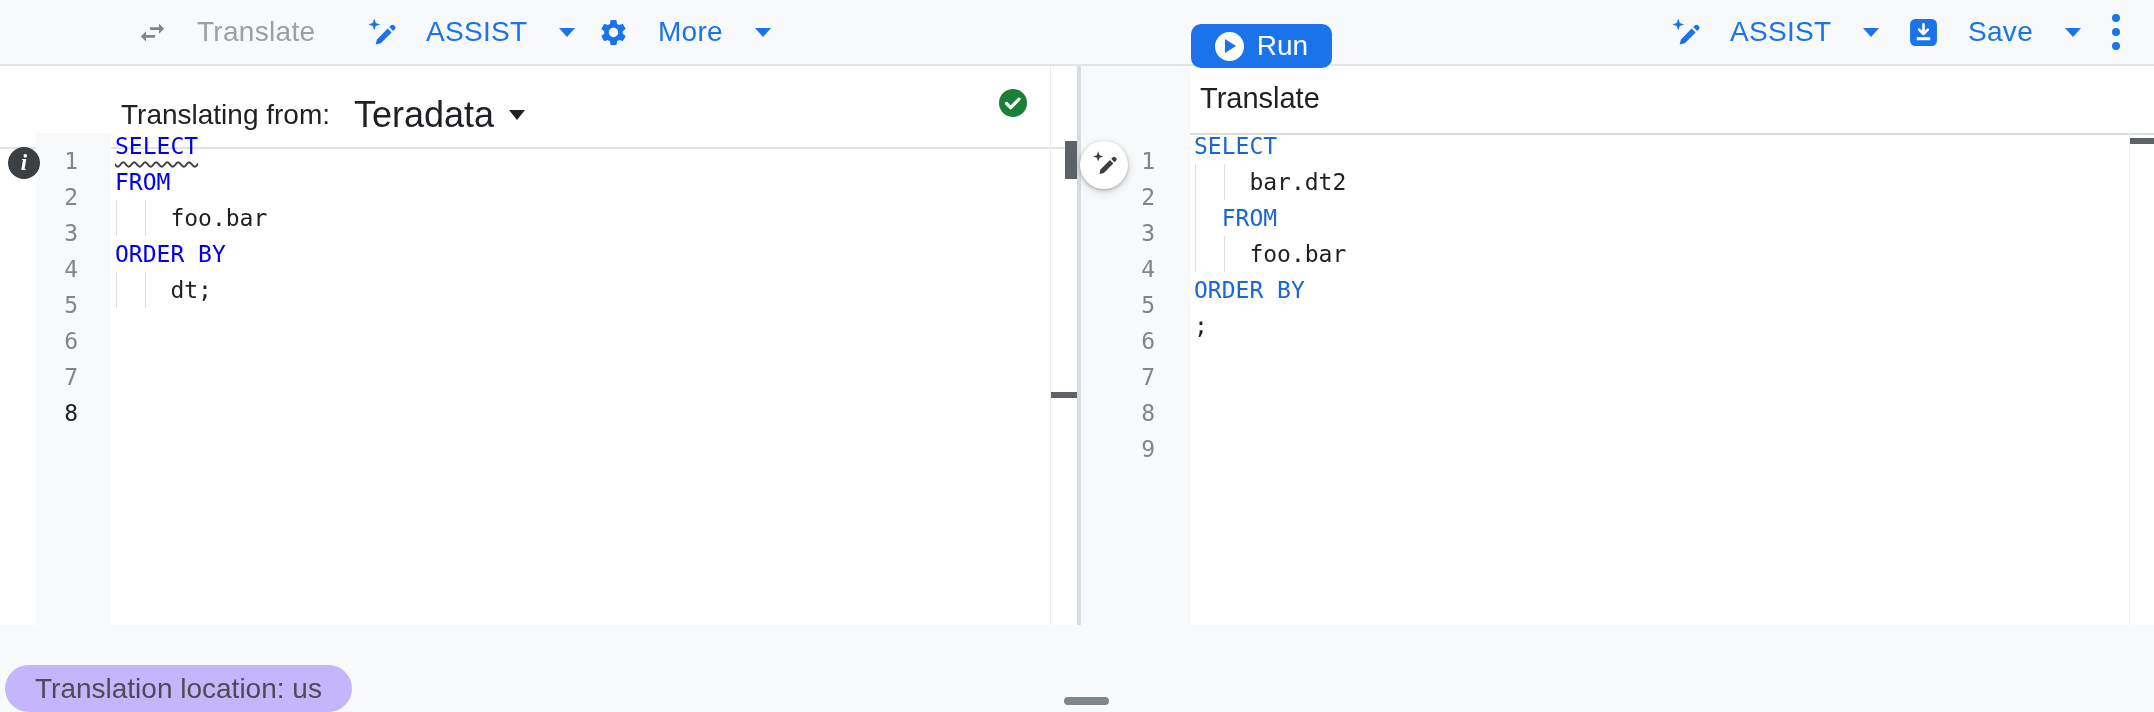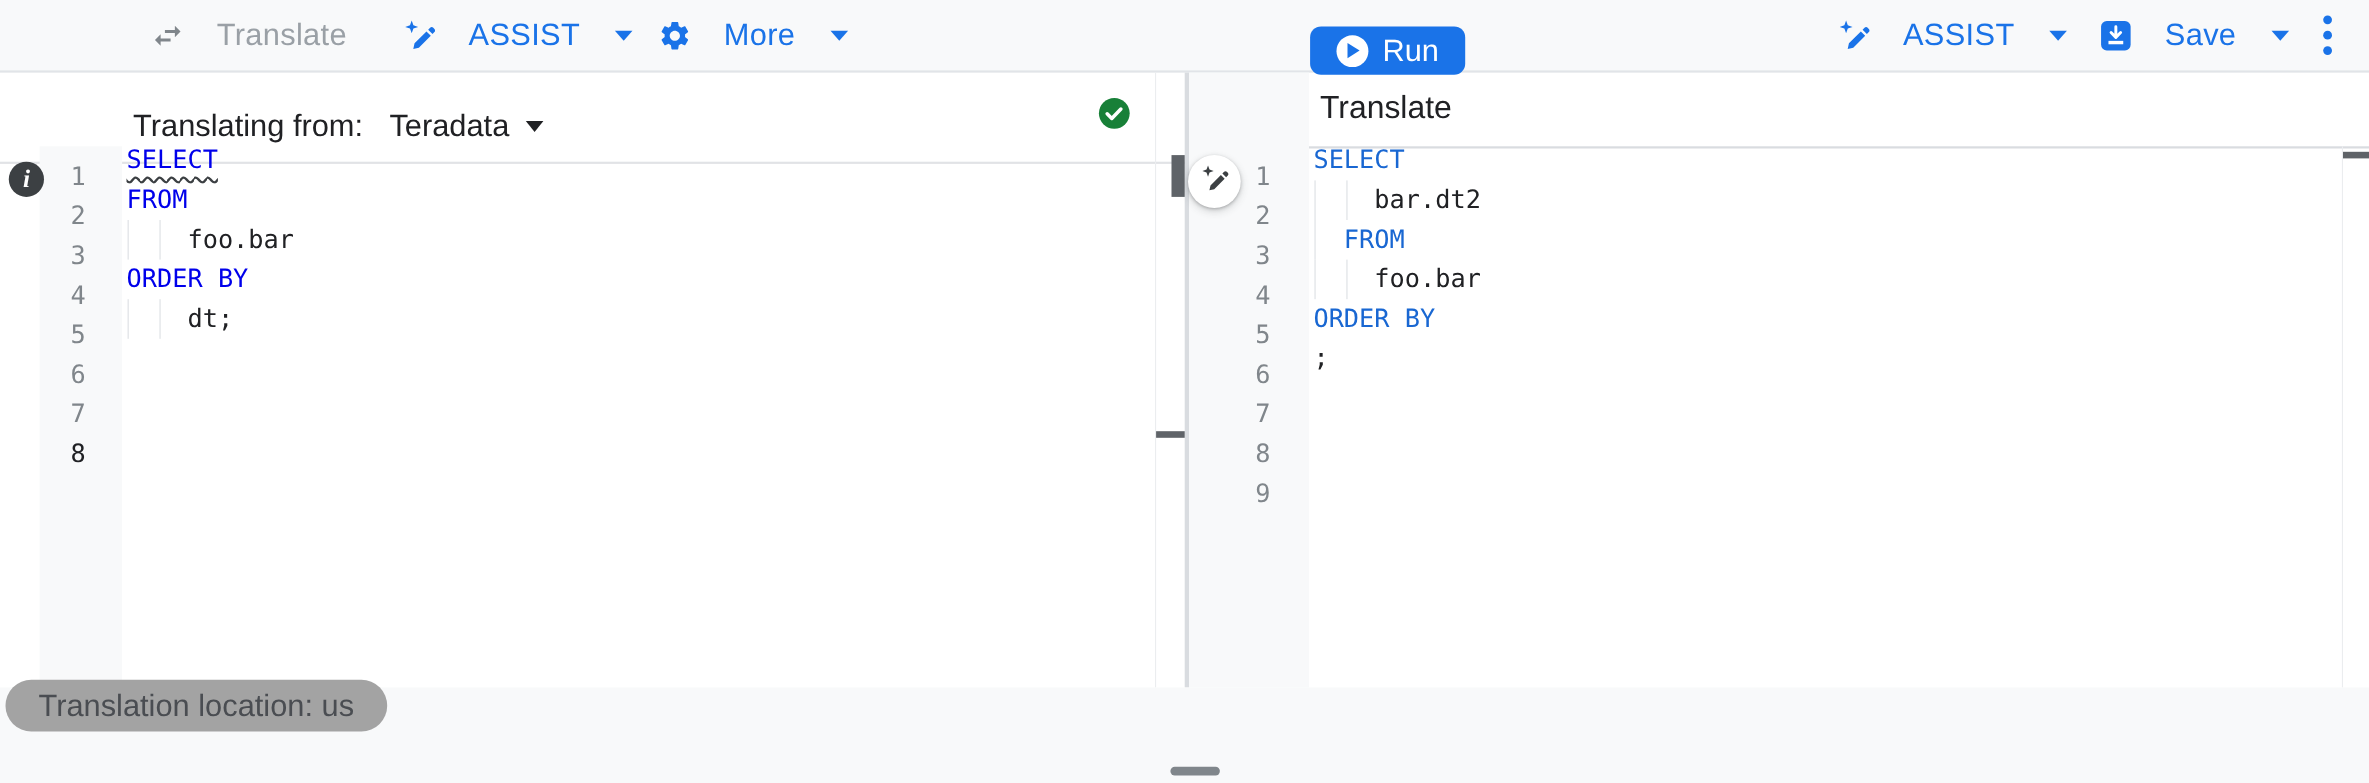--- a/index.html
+++ b/index.html
@@ -30,7 +30,7 @@
   
   .left-header{position:absolute;left:0;top:66px;width:1077px;height:65px;background:#fff;border-bottom:2px solid #e1e3e6;display:flex;align-items:center;margin-top:16px;}
   .lh-label{margin-left:121px;font-size:28px;color:#202124;}
-  .dialect-dd{margin-left:24px;display:flex;align-items:center;gap:15px;font-size:28px;color:#202124;cursor:pointer;}
+  .dialect-dd{margin-left:24px;display:flex;align-items:center;gap:15px;font-size:36px;color:#202124;cursor:pointer;}
   .status-check{position:absolute;left:998px;top:88px;width:30px;height:30px;}
   .right-header-label{position:absolute;left:1200px;top:66px;height:65px;line-height:65px;font-size:29px;color:#202124;}
   

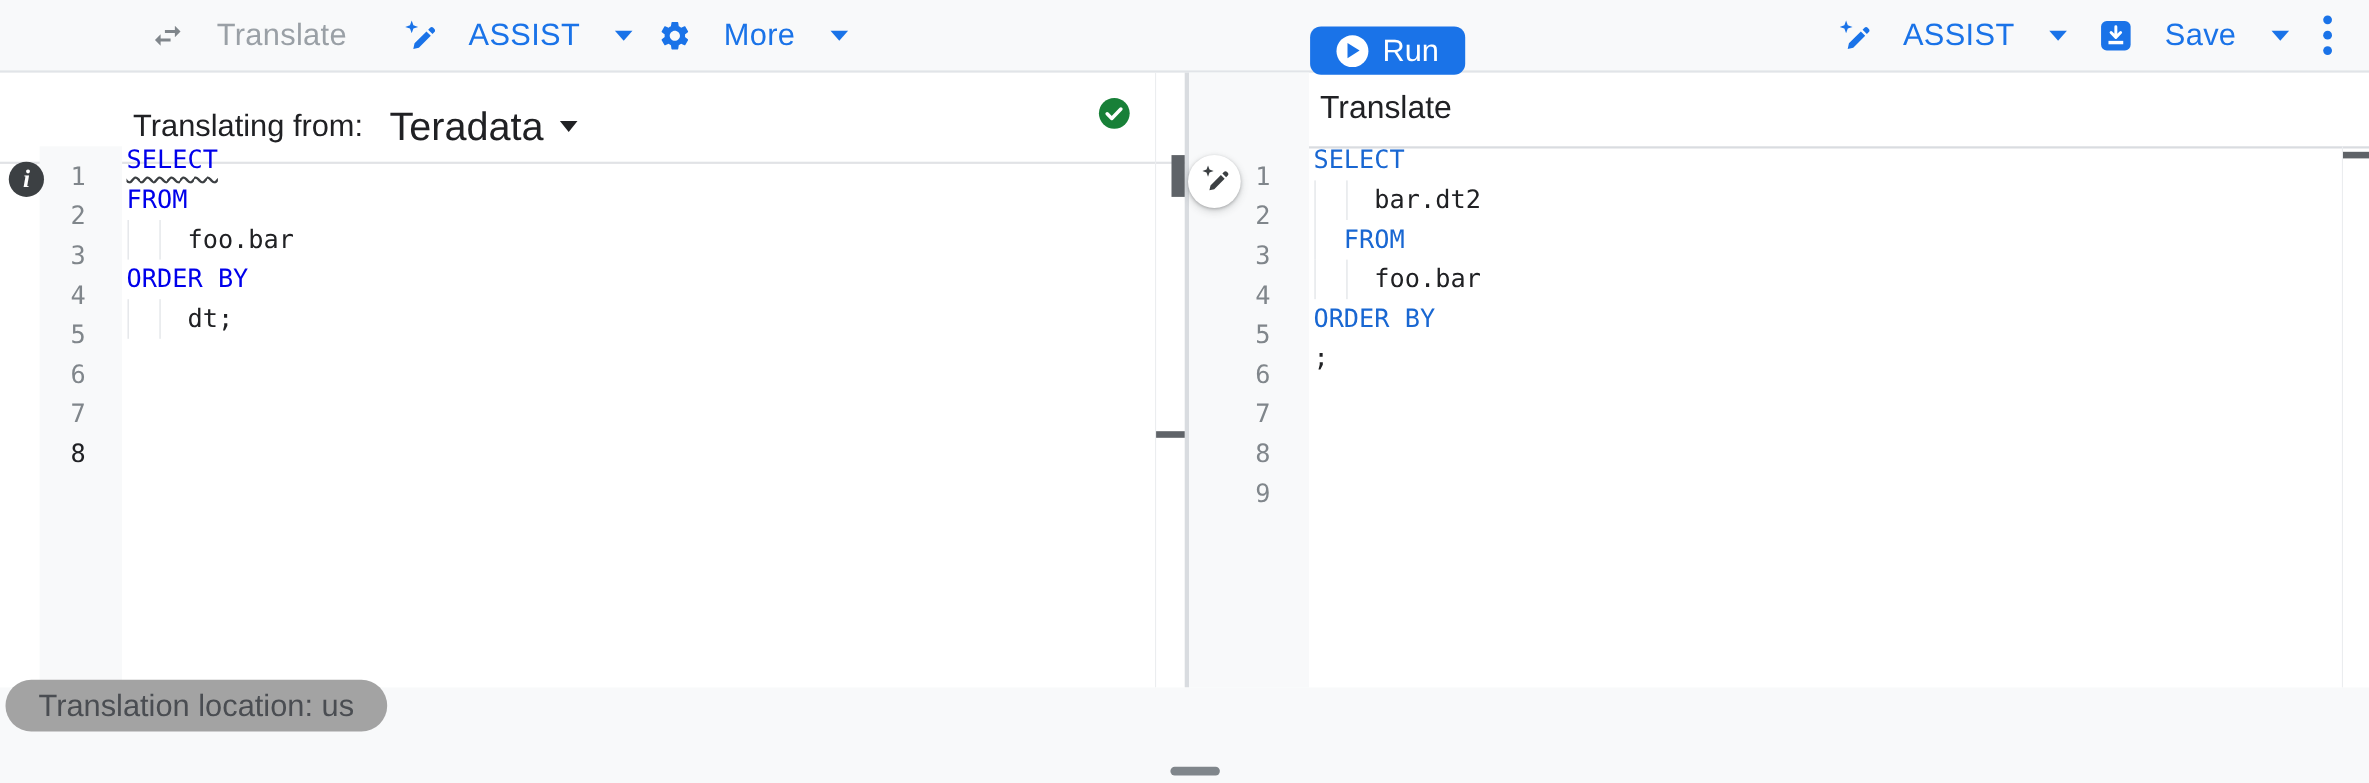--- a/index.html
+++ b/index.html
@@ -66,7 +66,7 @@
             box-shadow:0 1px 3px rgba(60,64,67,.35),0 3px 8px rgba(60,64,67,.2);display:flex;align-items:center;justify-content:center;cursor:pointer;}
   
   .bottom-area{position:absolute;left:0;top:625px;width:2154px;height:87px;background:#f8f9fa;}
-  .location-chip{position:absolute;left:5px;top:618px;height:47px;border-radius:24px;background:#a3a3a3;
+  .location-chip{position:absolute;left:5px;top:665px;height:47px;border-radius:24px;background:#c4b5fd;
                  color:#4a4d52;font-size:28px;display:flex;align-items:center;padding:0 30px;}
   .resize-handle{position:absolute;left:1064px;top:697px;width:45px;height:8px;border-radius:4px;background:#80868b;cursor:row-resize;}
 </style>

